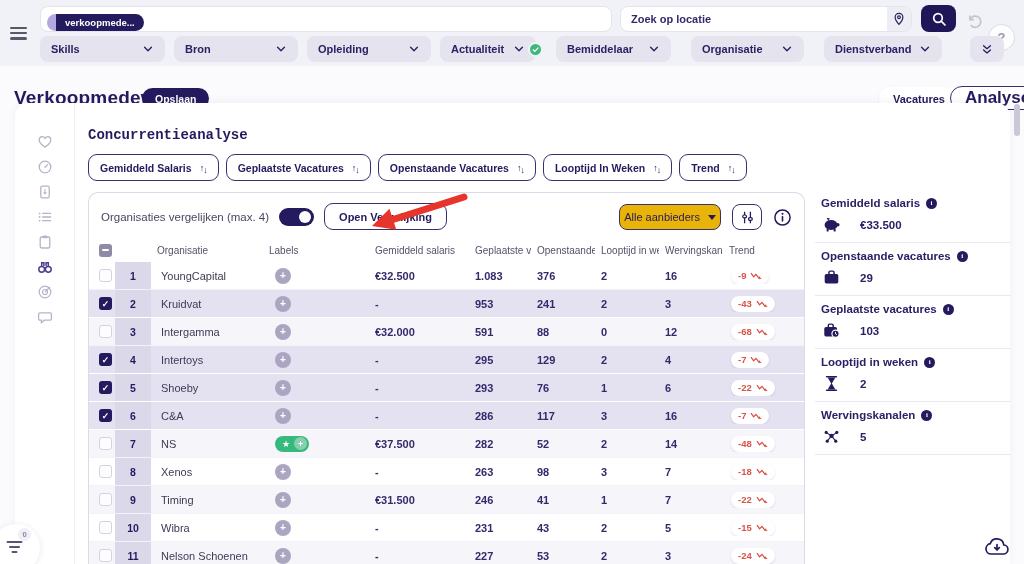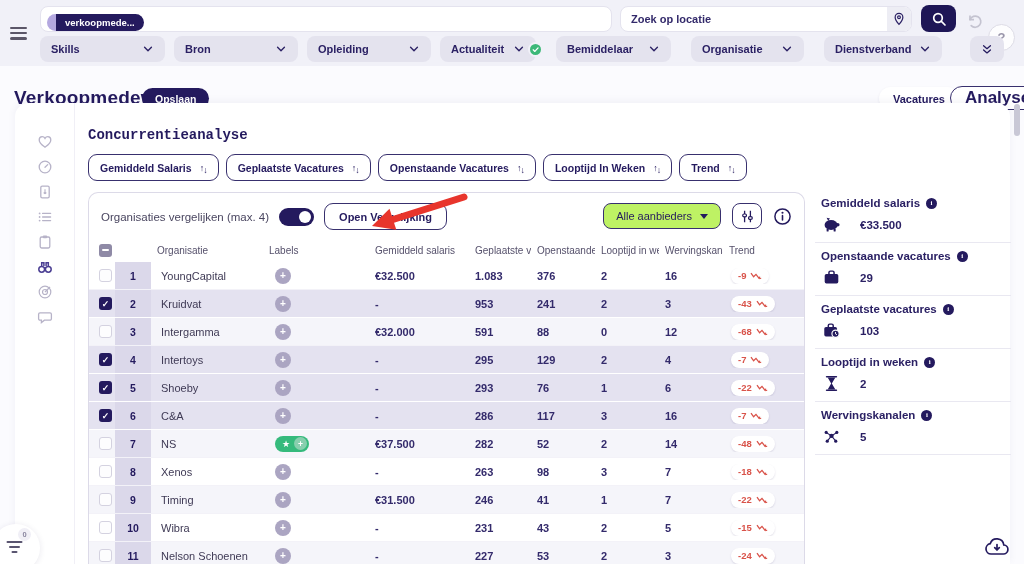--- a/index.html
+++ b/index.html
@@ -91,7 +91,7 @@
     position:absolute; left:88px; top:192px; width:717px; height:372px;
     background:#fff; border:1px solid #dcdae8; border-radius:10px 10px 0 0; border-bottom:none; overflow:hidden;
   }
-  .card-controls { display:flex; align-items:flex-start; justify-content:space-between; padding:10px 12px 8px 12px; }
+  .card-controls { display:flex; align-items:flex-end; justify-content:space-between; padding:10px 12px 8px 12px; }
   .controls-left { display:flex; align-items:center; gap:10px; }
   .compare-label { font-size:11.5px; color:#4a4660; }
   .toggle { width:35px; height:18px; background:#241a5e; border-radius:9px; position:relative; cursor:pointer; flex:none; }

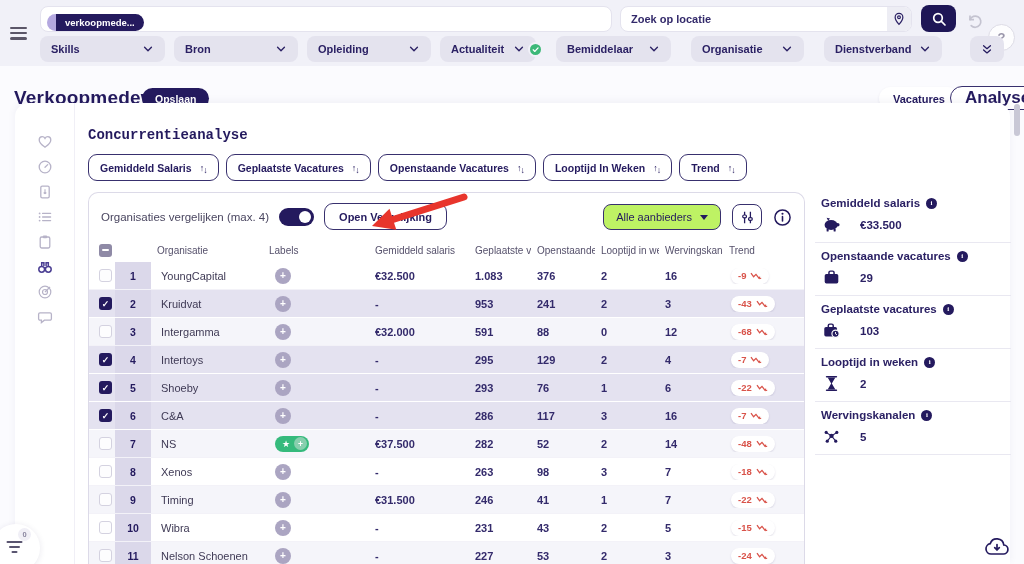--- a/index.html
+++ b/index.html
@@ -102,7 +102,7 @@
   }
   .controls-right { display:flex; align-items:center; gap:11px; }
   .providers-btn {
-    height:26px; padding:0 12px; background:#bef264; border:1.5px solid #38306e; border-radius:8px;
+    height:26px; padding:0 4px; background:#eab308; border:1.5px solid #38306e; border-radius:8px;
     display:flex; align-items:center; gap:8px; font-size:11px; color:#241a5e; cursor:pointer;
   }
   .providers-btn .tri { width:0; height:0; border-left:4px solid transparent; border-right:4px solid transparent; border-top:5px solid #241a5e; }

